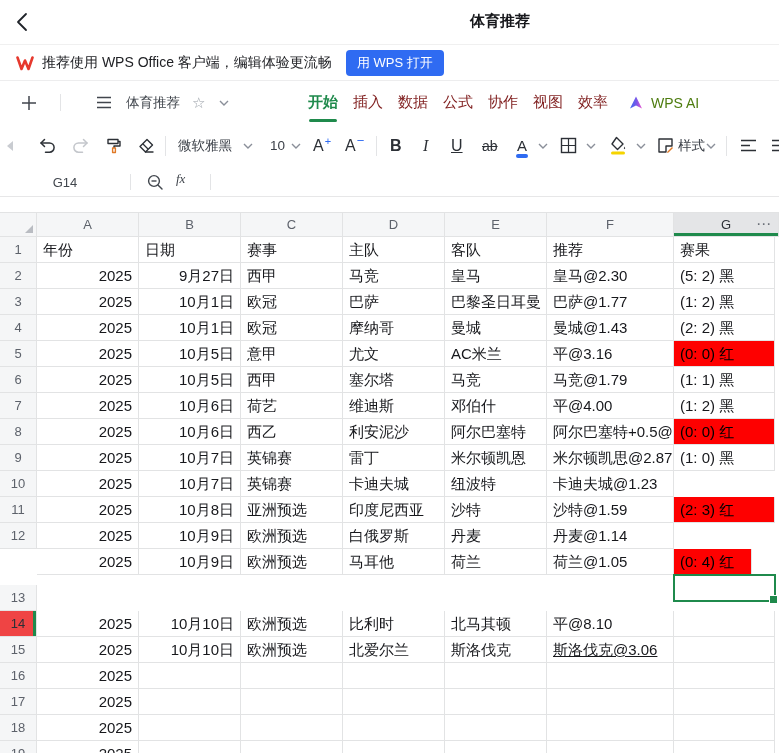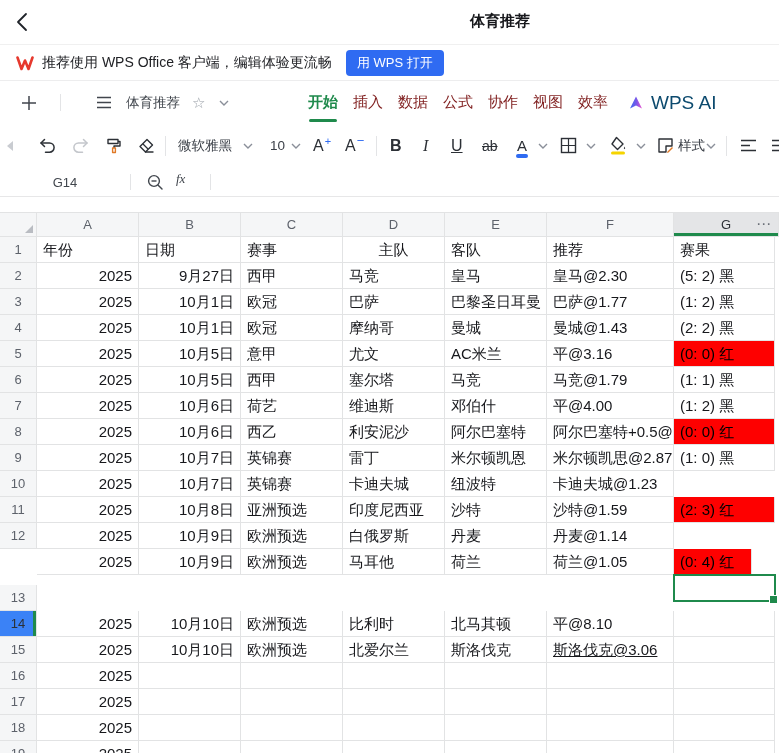--- a/index.html
+++ b/index.html
@@ -25,7 +25,7 @@
   .tab.active{color:#1f8a4c;font-weight:700;}
   .tab.active::after{content:"";position:absolute;left:1px;right:1px;bottom:-9px;height:3px;background:#1f8a4c;border-radius:2px;}
   .wpsai{position:absolute;left:628px;top:0;height:43px;display:flex;align-items:center;gap:7px;cursor:pointer;}
-  .wpsai span{font-size:19px;color:#0c4a6e;}
+  .wpsai span{font-size:14px;color:#4d7c0f;}
   
   .toolbar{position:absolute;left:0;top:124px;width:779px;height:44px;background:#fff;border-bottom:1px solid #e9e9ea;}
   .titem{position:absolute;top:0;height:43px;display:flex;align-items:center;cursor:pointer;}

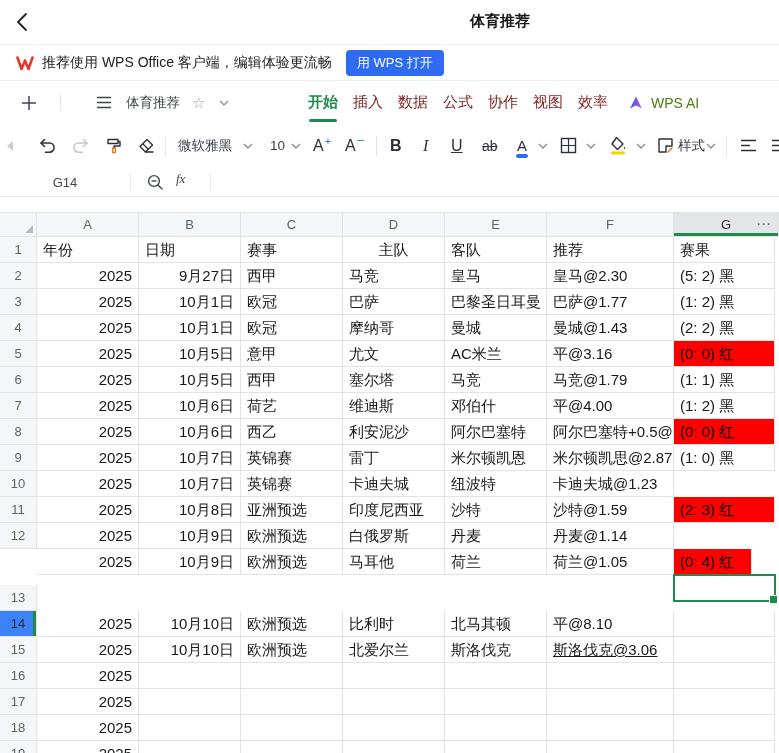--- a/index.html
+++ b/index.html
@@ -265,7 +265,7 @@
           <div class="gcell" style="width: 102px;">年份</div>
           <div class="gcell" style="width: 102px;">日期</div>
           <div class="gcell" style="width: 102px;">赛事</div>
-          <div class="gcell" style="width: 102px; text-align: center;">主队</div>
+          <div class="gcell" style="width: 102px;">主队</div>
           <div class="gcell" style="width: 102px;">客队</div>
           <div class="gcell" style="width: 127px;">推荐</div>
           <div class="gcell" style="width: 101px;">赛果</div>

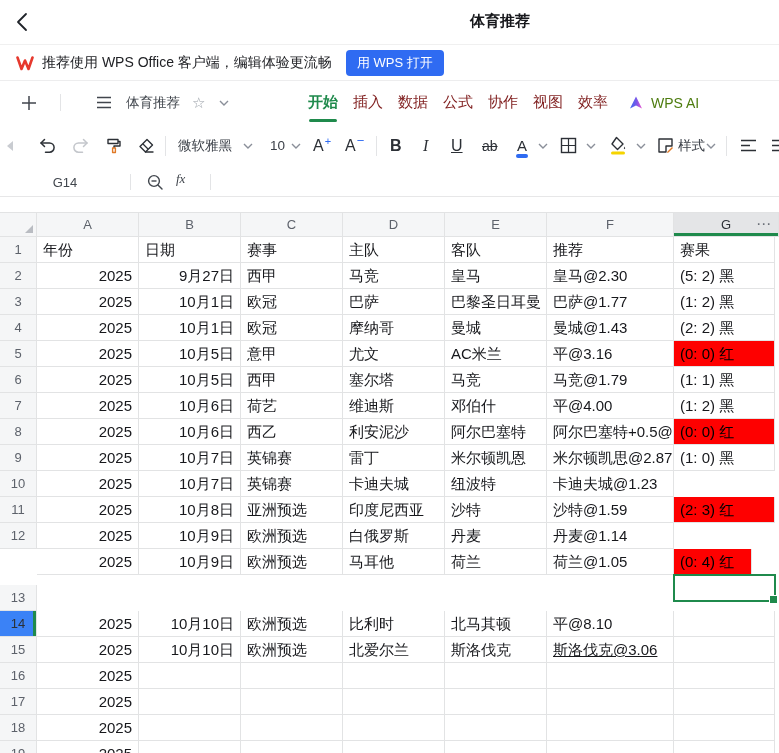--- a/index.html
+++ b/index.html
@@ -50,7 +50,7 @@
   .gcell{box-sizing:border-box;border-right:1px solid #e2e3e4;border-bottom:1px solid #e2e3e4;height:26px;line-height:25px;font-size:15px;color:#17181c;padding:0 6px;white-space:nowrap;overflow:hidden;background:#fff;}
   .ghead{box-sizing:border-box;height:25px;line-height:24px;background:#f5f6f7;color:#5d626b;font-size:13px;text-align:center;border-right:1px solid #e2e3e4;border-bottom:1px solid #e2e3e4;border-top:1px solid #e2e3e4;padding:0;cursor:pointer;}
   .gut{box-sizing:border-box;height:26px;line-height:25px;background:#f5f6f7;color:#5d626b;font-size:13px;text-align:center;border-right:1px solid #e2e3e4;border-bottom:1px solid #e2e3e4;padding:0;cursor:pointer;}
-  .gut.sel{background:#3b82f6;color:#2c3036;box-shadow:inset -3px 0 0 #1f8a4c;}
+  .gut.sel{background:#ef4444;color:#2c3036;box-shadow:inset -3px 0 0 #1f8a4c;}
   .ghead.sel{background:#e4e5e7;color:#2c3036;box-shadow:inset 0 -3px 0 #1f8a4c;}
   .num{text-align:right;}
   .redcell{background:#fe0000 !important;color:#000;}

